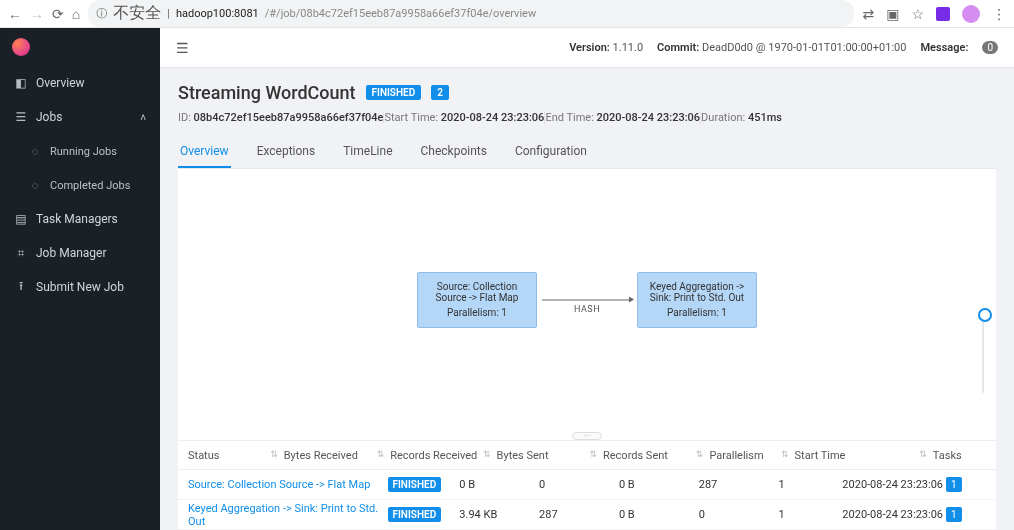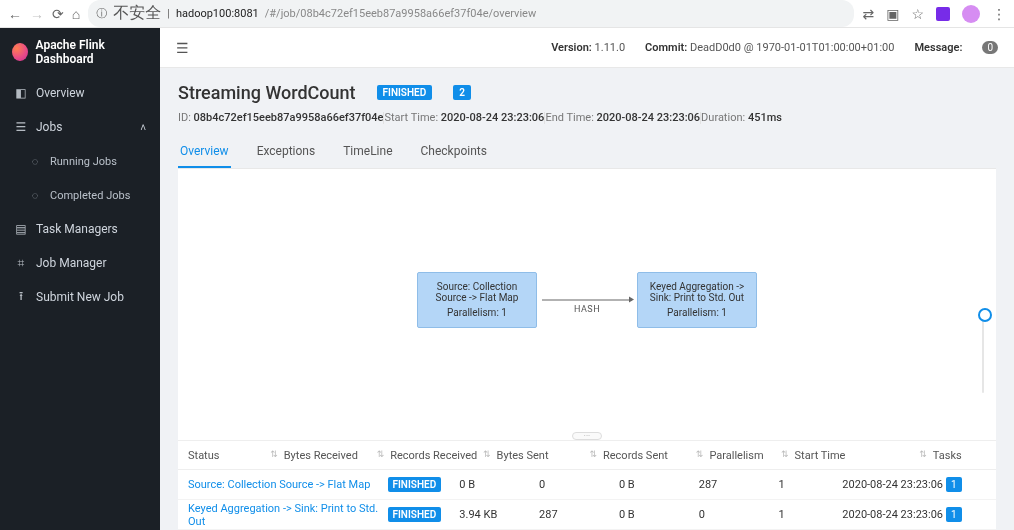--- a/index.html
+++ b/index.html
@@ -115,7 +115,6 @@
   <div class="sidebar">
     <div class="logo-row">
       <span class="logo-img"></span>
-      <span>Apache Flink Dashboard</span>
     </div>
     <div class="nav-item">
       <span class="nav-icon">◧</span>

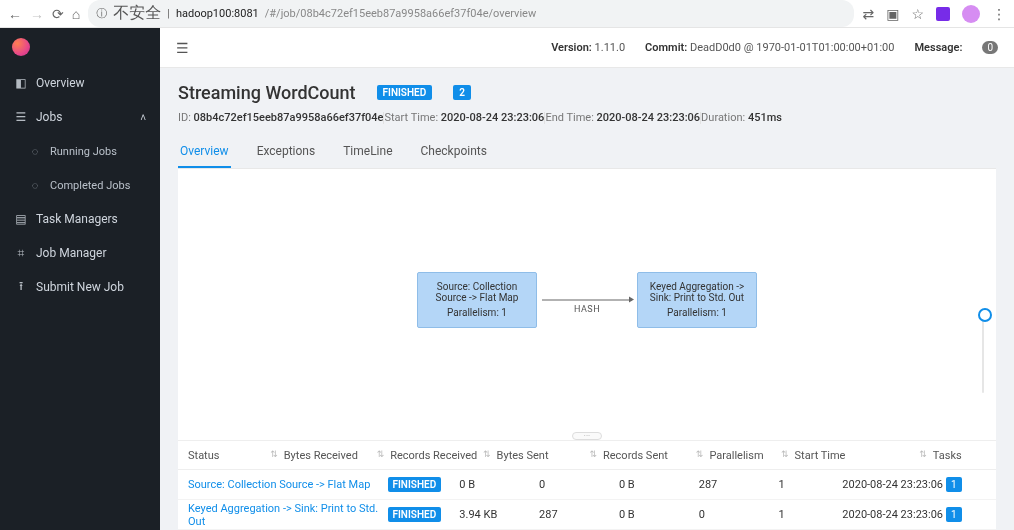--- a/index.html
+++ b/index.html
@@ -31,7 +31,7 @@
 .topbar { height: 40px; background: #fff; border-bottom: 1px solid #e8e8e8; display: flex; align-items: center; padding: 0 16px; gap: 14px; font-size: 11px; }
 .hamburger { font-size: 14px; color: #555; }
 .topbar .grow { flex: 1; }
-.top-meta { display: flex; align-items: center; gap: 20px; color: #555; }
+.top-meta { display: flex; align-items: center; gap: 14px; color: #555; }
 .top-meta b { font-weight: 600; color: #333; }
 .msg-badge { background: #777; color: #fff; border-radius: 8px; padding: 1px 5px; font-size: 10px; }
 

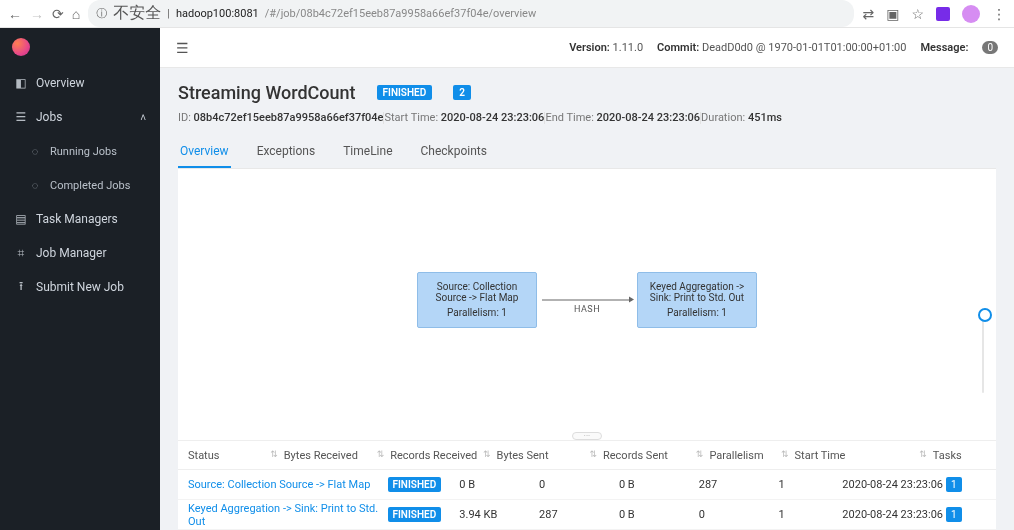--- a/index.html
+++ b/index.html
@@ -36,7 +36,7 @@
 .msg-badge { background: #777; color: #fff; border-radius: 8px; padding: 1px 5px; font-size: 10px; }
 
 .content { padding: 14px 18px 0; flex: 1; overflow: hidden; display: flex; flex-direction: column; }
-.title-row { display: flex; align-items: center; gap: 21px; }
+.title-row { display: flex; align-items: center; gap: 10px; }
 .title-row h1 { font-size: 18px; font-weight: 500; color: #333; }
 .badge { background: #108ee9; color: #fff; font-size: 10px; font-weight: 600; padding: 2px 6px; border-radius: 2px; }
 .badge.sq { padding: 2px 6px; }

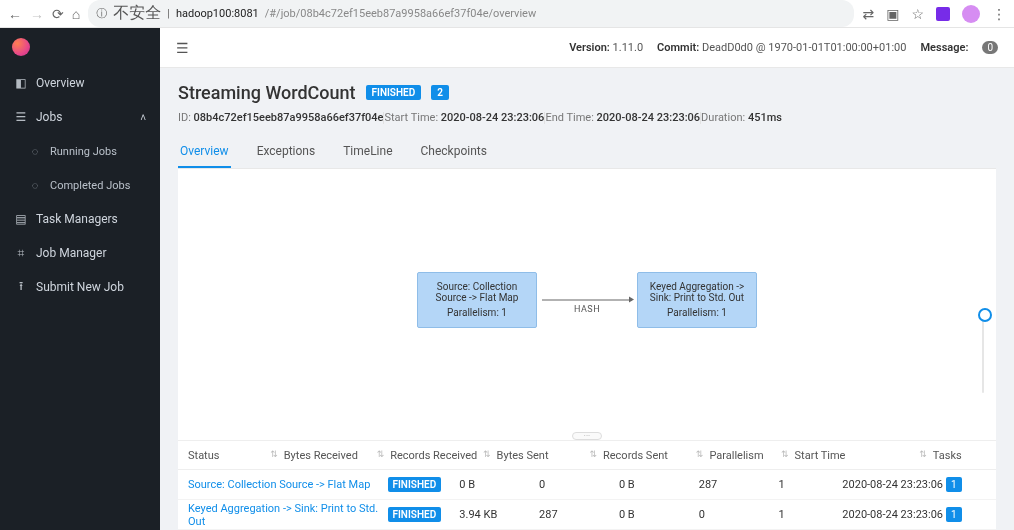--- a/index.html
+++ b/index.html
@@ -180,6 +180,7 @@
         <div class="tab">Exceptions</div>
         <div class="tab">TimeLine</div>
         <div class="tab">Checkpoints</div>
+        <div class="tab">Configuration</div>
       </div>
 
       <div class="panel">

